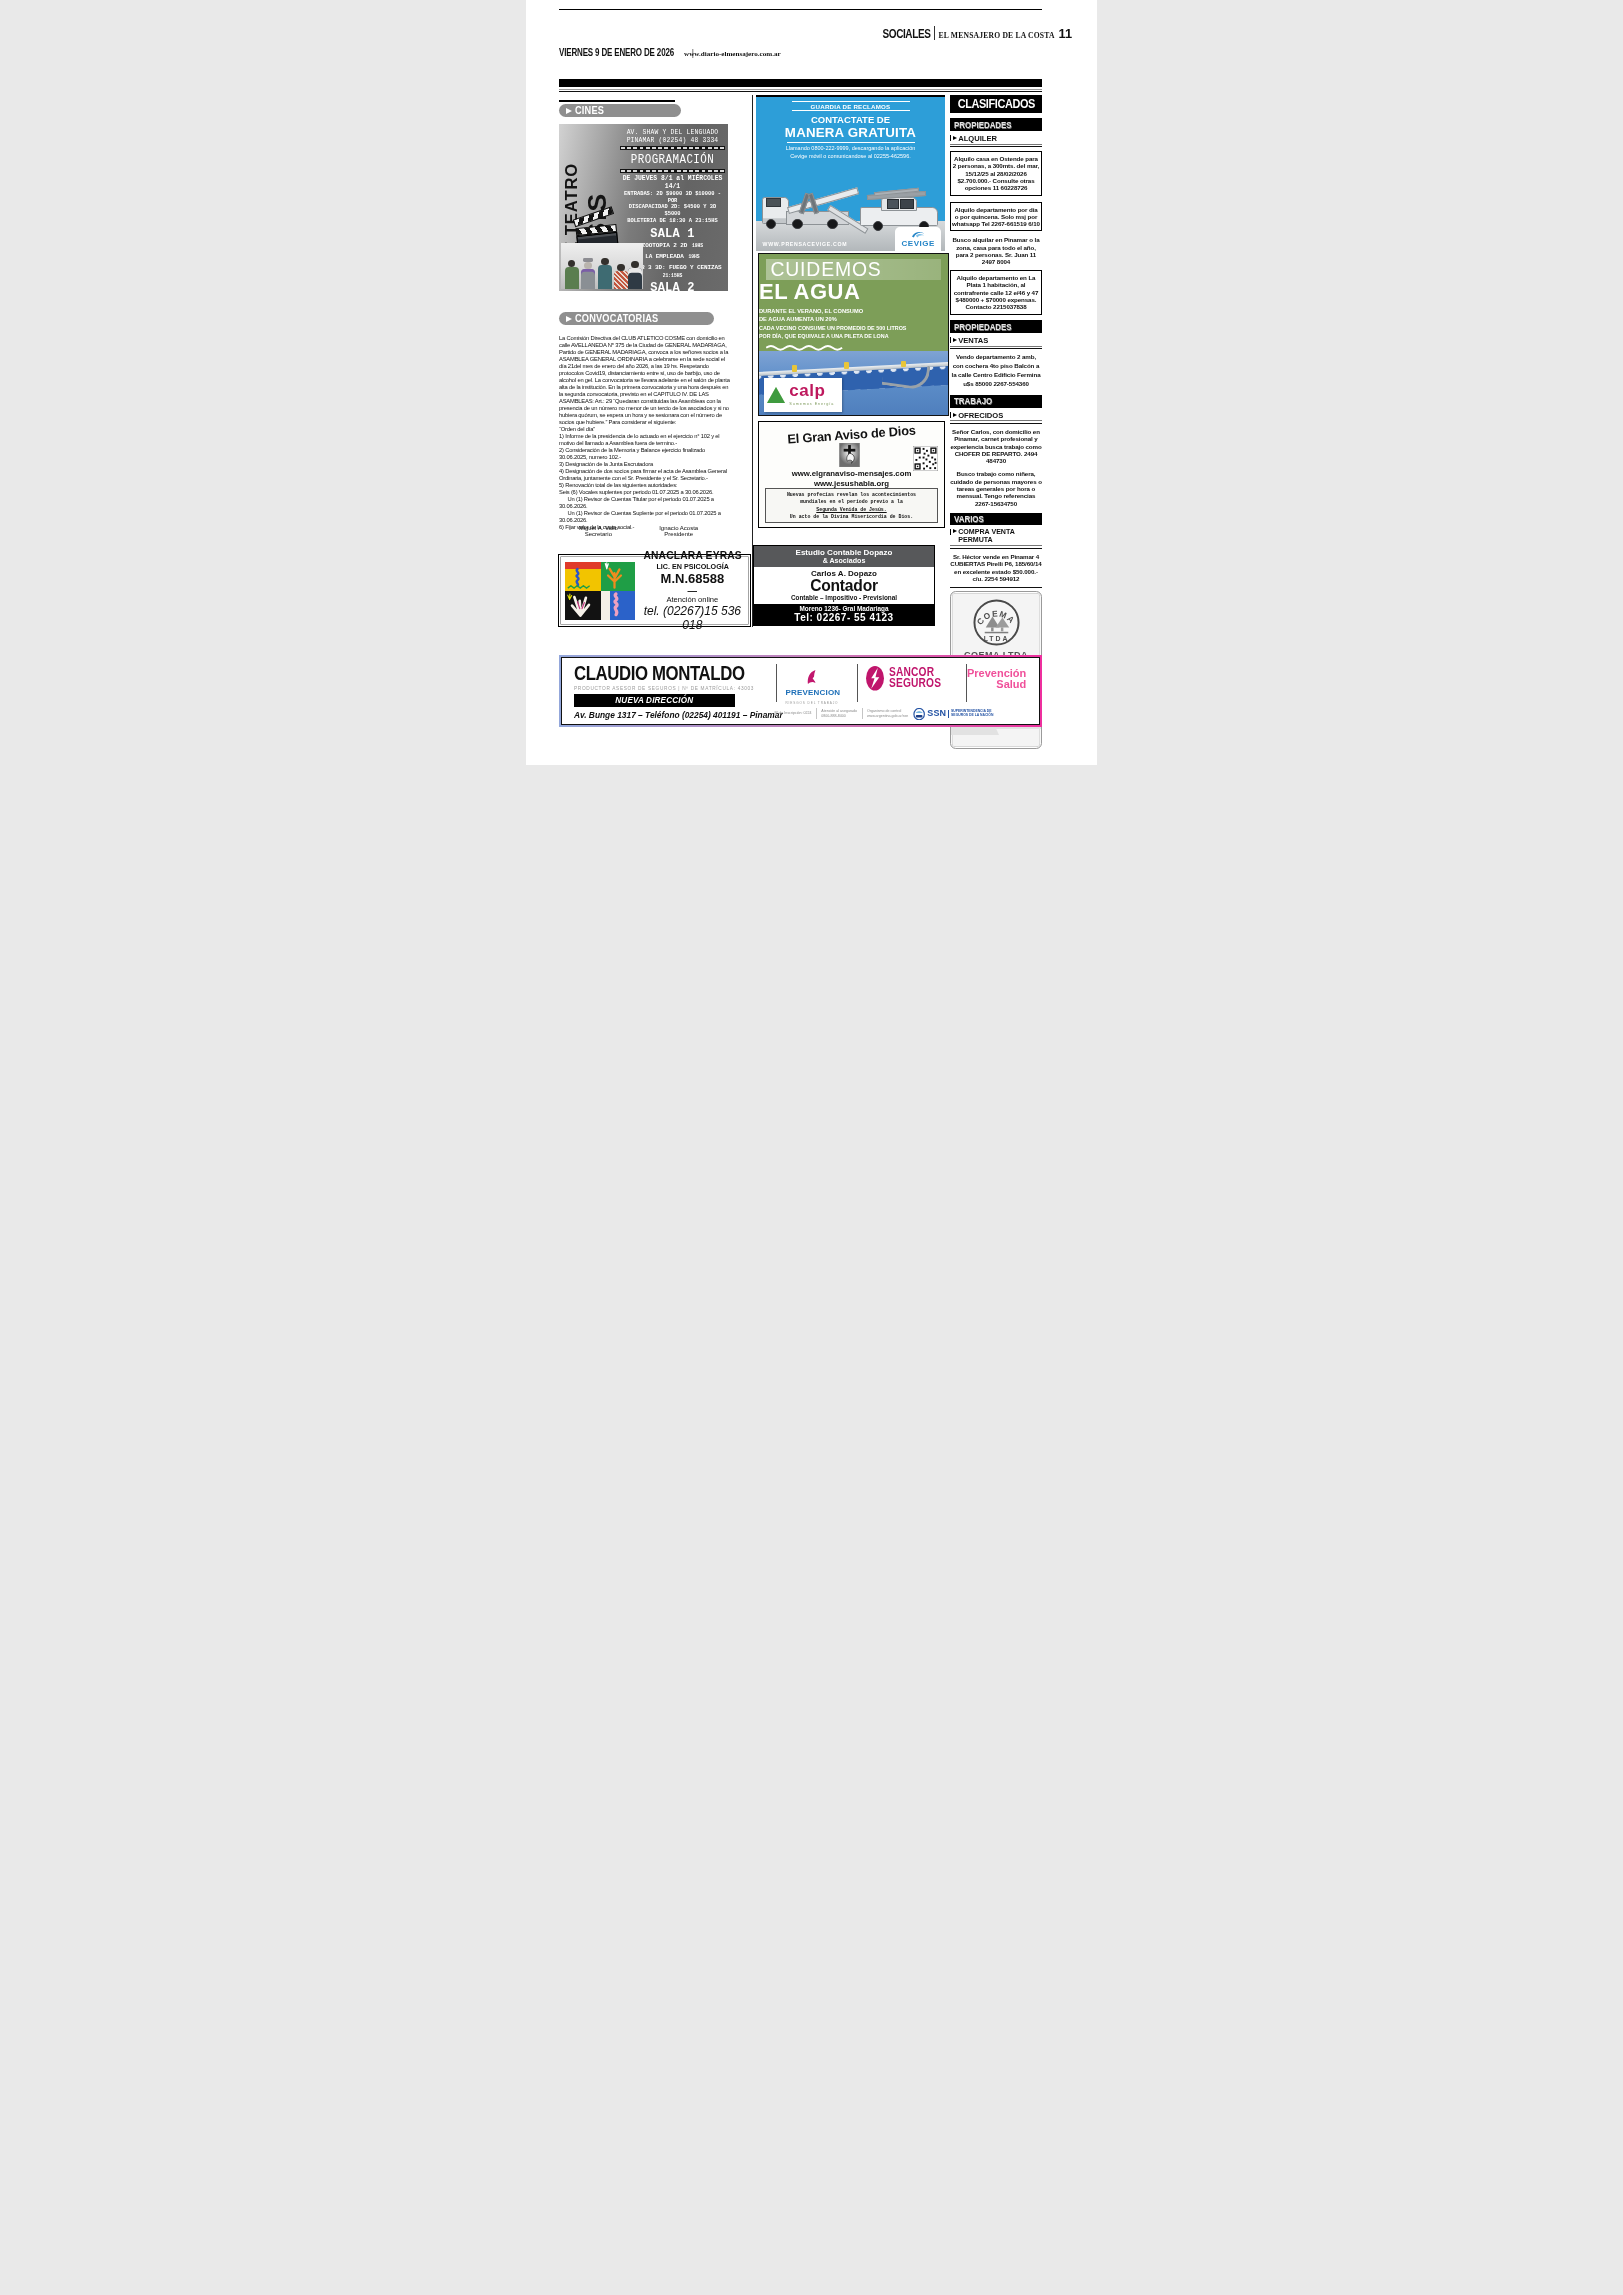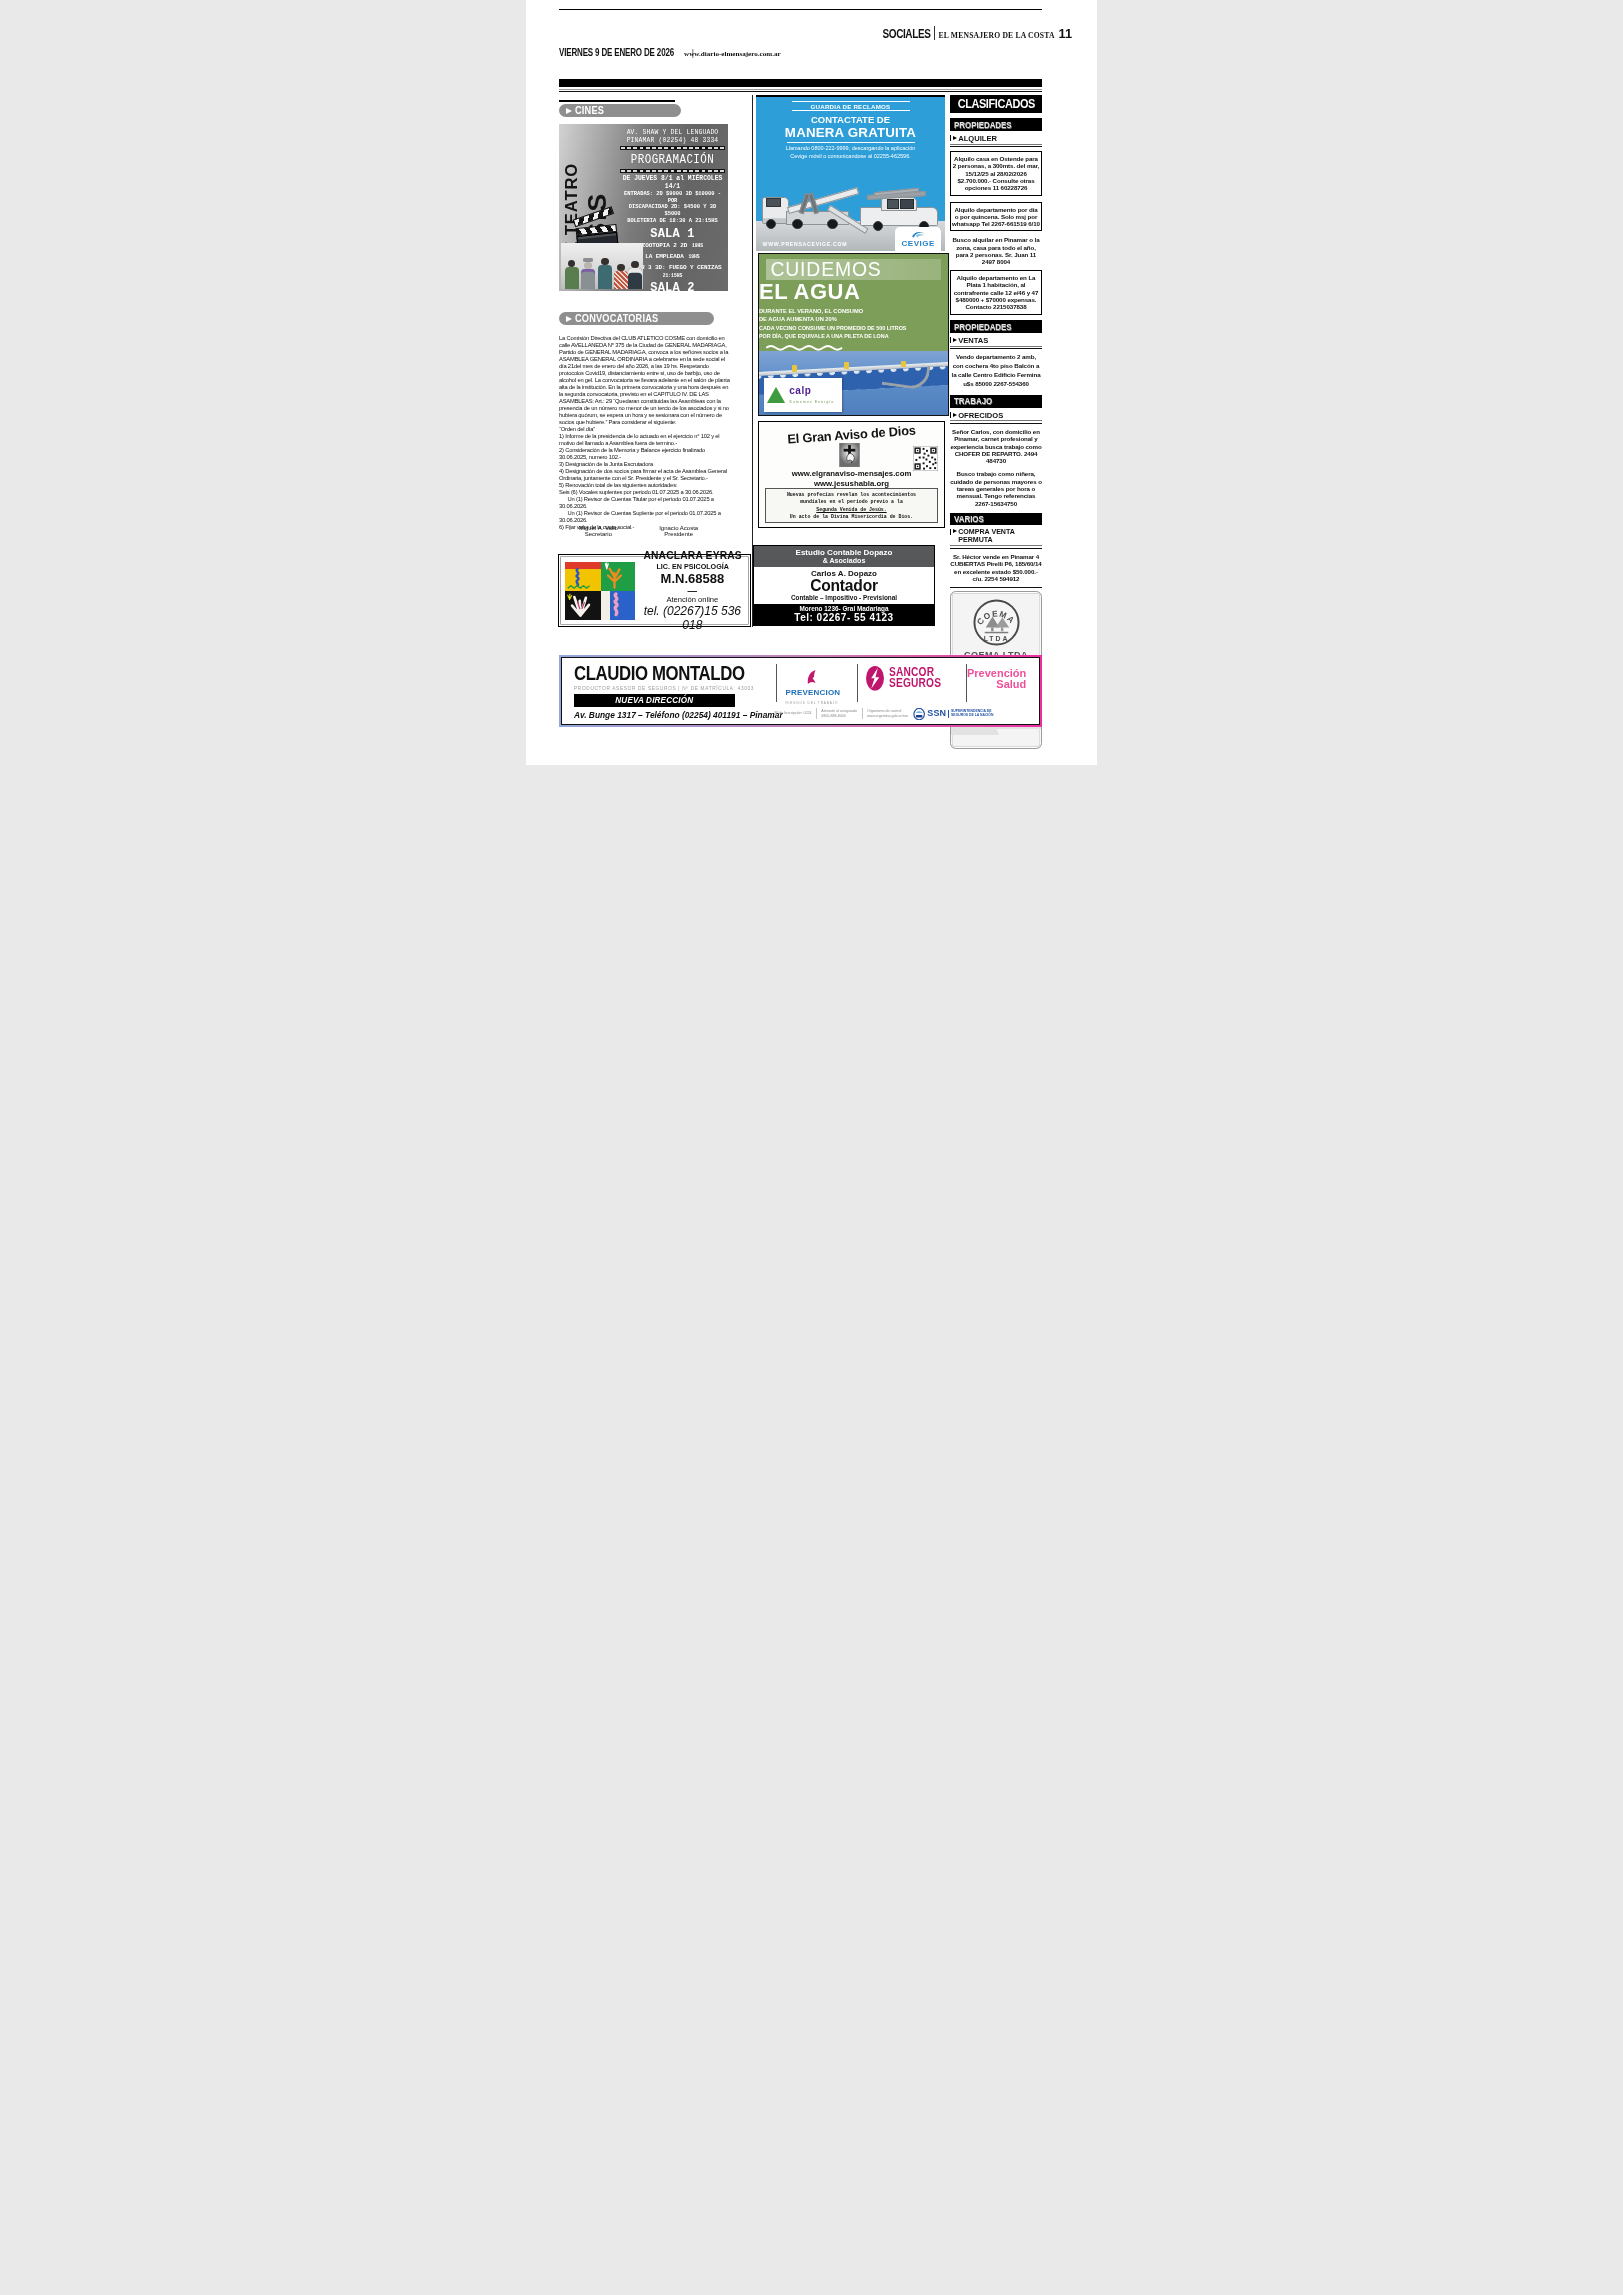--- a/index.html
+++ b/index.html
@@ -97,7 +97,7 @@
   #pool .hose{position:absolute;right:19px;top:12.3px;width:43px;height:22px;border:3.3px solid #9aa2a8;border-top:none;border-left:none;border-radius:0 0 19px 0;transform:rotate(8deg);}
   #calp{position:absolute;left:4.7px;bottom:2.8px;width:71px;height:30px;background:#fff;box-shadow:0.9px 0.9px 1.9px rgba(0,0,0,.25);display:flex;align-items:center;gap:3.8px;padding:1.9px 3.8px;}
   #calp .tri{width:0;height:0;border-bottom:16px solid #3f9b3f;border-left:9.5px solid transparent;border-right:9.5px solid transparent;filter:drop-shadow(0.9px 0.9px 0 #bcd4a0);}
-  #calp .nm{font-size:10px;font-weight:800;color:#4c1d95;letter-spacing:0.5px;line-height:.9;}
+  #calp .nm{font-size:17px;font-weight:800;color:#be185d;letter-spacing:0.5px;line-height:.9;}
   #calp .sb{font-size:3.8px;color:#7f9b5d;letter-spacing:0.9px;}
 
   #aviso{left:232px;top:421px;width:185px;height:105px;border:1.9px solid #000;background:#fdfdfb;overflow:hidden;}

